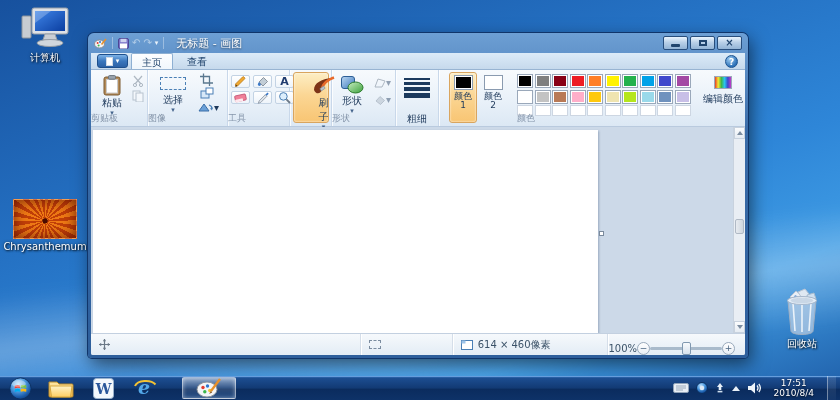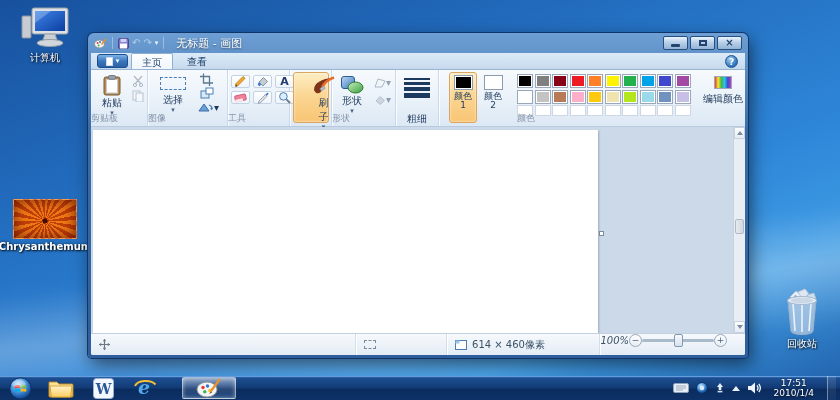--- a/index.html
+++ b/index.html
@@ -160,7 +160,7 @@
 
   <div class="dicon" style="left:9px; top:199px;">
     <span class="thumb-flower"></span>
-    <span class="lbl" style="font-weight:bold;">Chrysanthemum</span>
+    <span class="lbl" style="font-weight:normal;">Chrysanthemum</span>
   </div>
 
   <div class="dicon" style="left:766px; top:286px;">

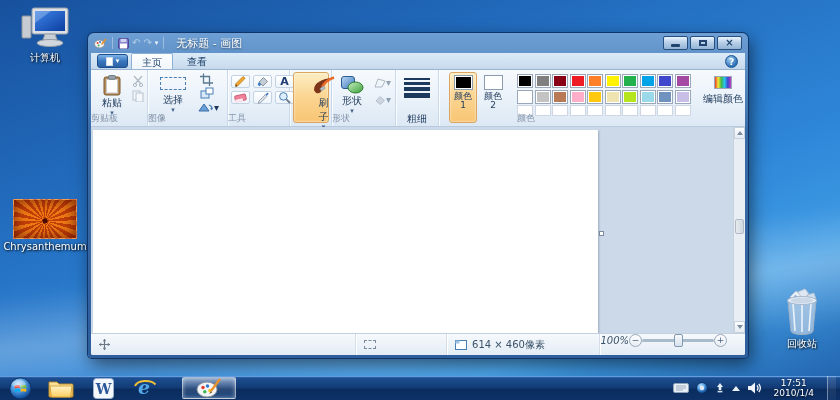--- a/index.html
+++ b/index.html
@@ -102,7 +102,7 @@
 
   
   .statusbar { height:22px; background:linear-gradient(#f6f9fc,#e3ecf5); border-top:1px solid #c3d0e0;
-    display:flex; align-items:flex-start; font-size:10px; color:#3b5268; }
+    display:flex; align-items:flex-end; font-size:10px; color:#3b5268; }
   .ssec { height:100%; display:flex; align-items:center; padding-left:8px; border-right:1px solid #d5dee9;
     box-shadow:1px 0 0 #fff; }
   .zoomsec { margin-left:auto; display:flex; align-items:center; padding-right:18px;font-style:italic; }

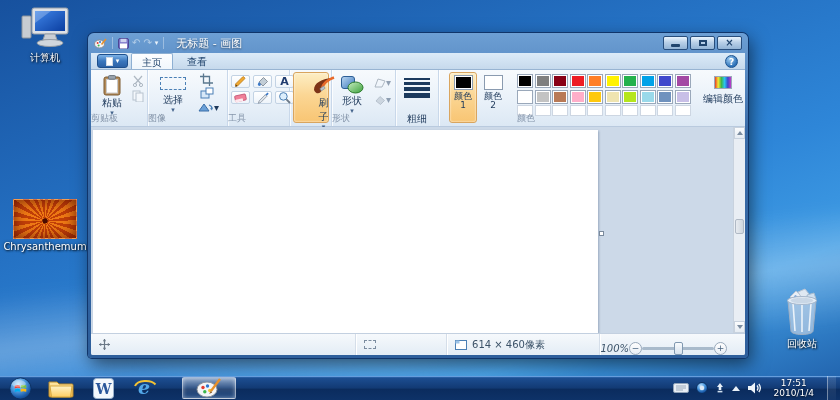--- a/index.html
+++ b/index.html
@@ -105,7 +105,7 @@
     display:flex; align-items:flex-end; font-size:10px; color:#3b5268; }
   .ssec { height:100%; display:flex; align-items:center; padding-left:8px; border-right:1px solid #d5dee9;
     box-shadow:1px 0 0 #fff; }
-  .zoomsec { margin-left:auto; display:flex; align-items:center; padding-right:18px;font-style:italic; }
+  .zoomsec { margin-left:auto; display:flex; align-items:center; padding-right:10px; }
   .zbtn { width:13px; height:13px; border-radius:50%; border:1px solid #98a8ba;
     background:linear-gradient(#fefefe,#e8eef5); display:flex; align-items:center; justify-content:center;
     font-size:9px; color:#4a6480; line-height:9px; }

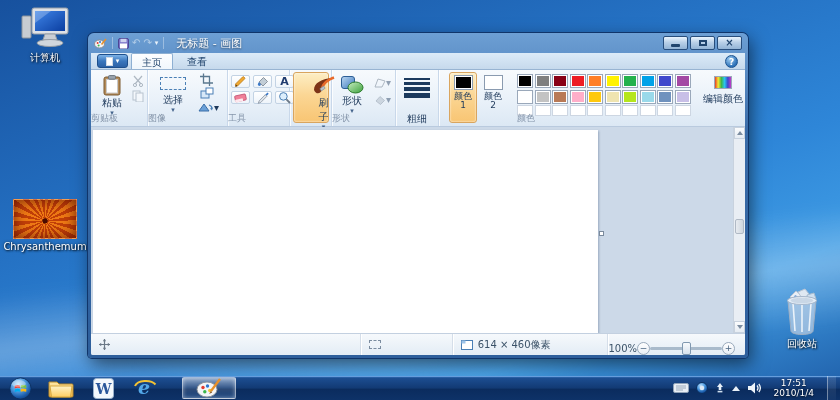--- a/index.html
+++ b/index.html
@@ -575,7 +575,7 @@
       </span>
       <div class="clock">
         <div>17:51</div>
-        <div>2010/1/4</div>
+        <div>2010/8/4</div>
       </div>
       <div class="showdesk"></div>
     </div>

